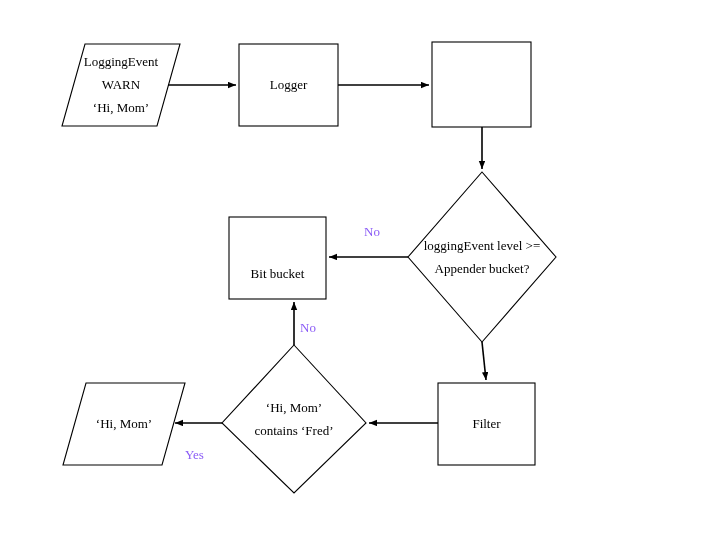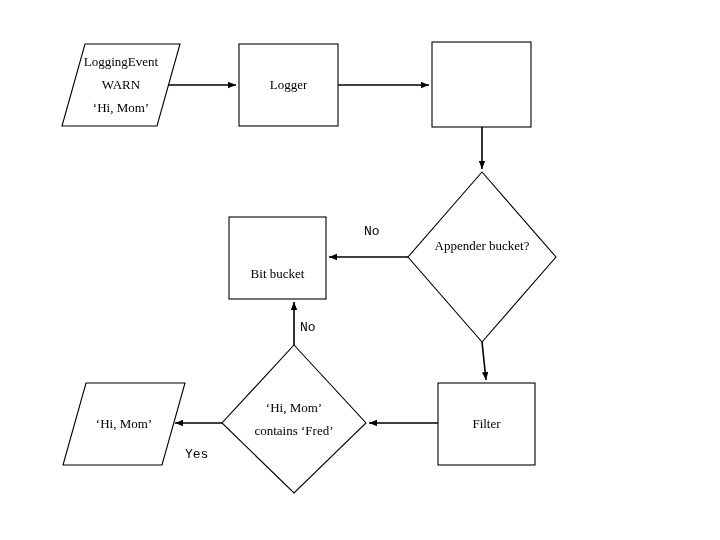--- a/index.html
+++ b/index.html
@@ -46,8 +46,8 @@
   }
   .edge-label {
     position: absolute;
-    color: #000000;
-    font-family: Liberation Mono, monospace;
+    color: #8b5cf6;
+    font-family: Liberation Serif, serif;
     font-size: 13px;
     white-space: nowrap;
   }

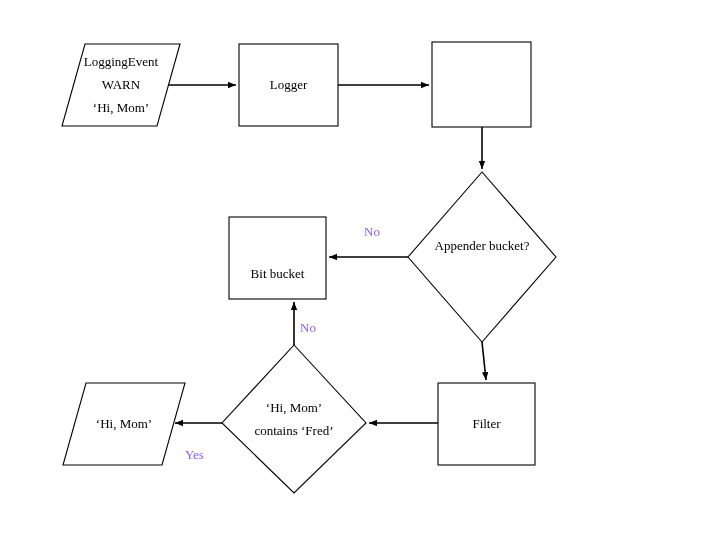--- a/index.html
+++ b/index.html
@@ -109,6 +109,7 @@
 
 
   <div class="node-text" style="left:402px; top:234px; width:160px;">
+    <div>loggingEvent level &gt;=</div>
     <div>Appender bucket?</div>
   </div>
 

